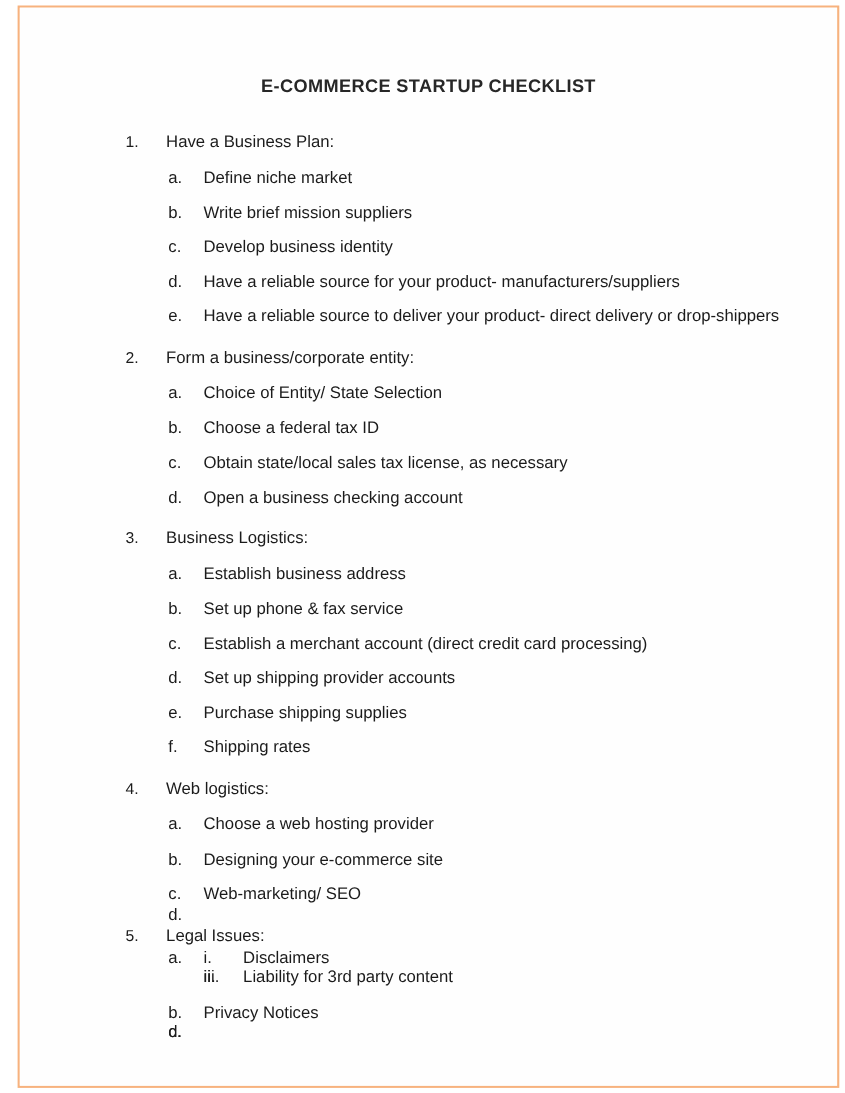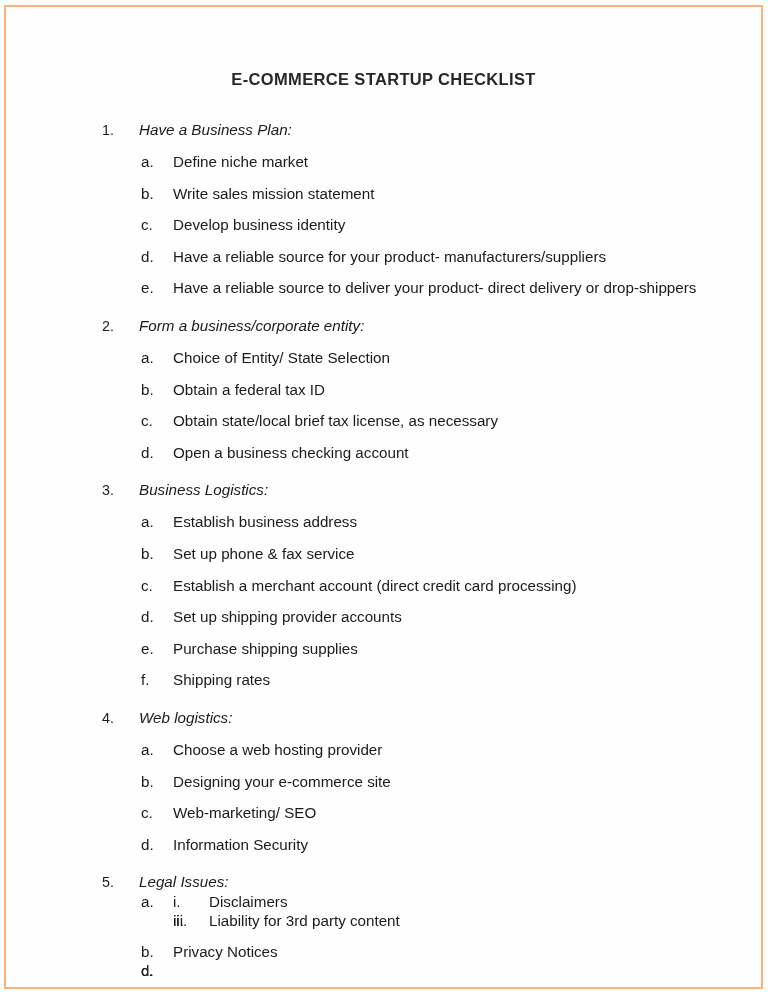--- a/index.html
+++ b/index.html
@@ -25,7 +25,7 @@
     height: 994px;
     background: #ffffff;
     box-sizing: border-box;
-    padding: 5px 5px 5px 4px;
+    padding: 5px 5px 5px 16px;
   }
 
   

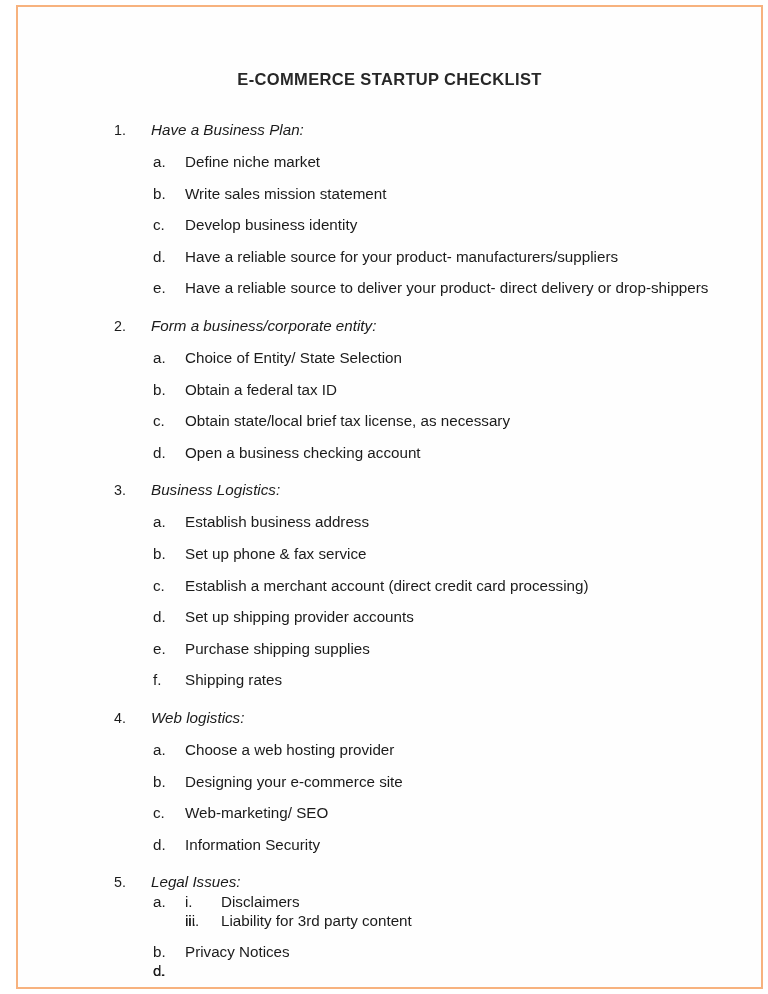--- a/index.html
+++ b/index.html
@@ -96,7 +96,6 @@
   }
   .lvl1 .txt {
     display: block;
-    font-style: italic;
   }
 
   

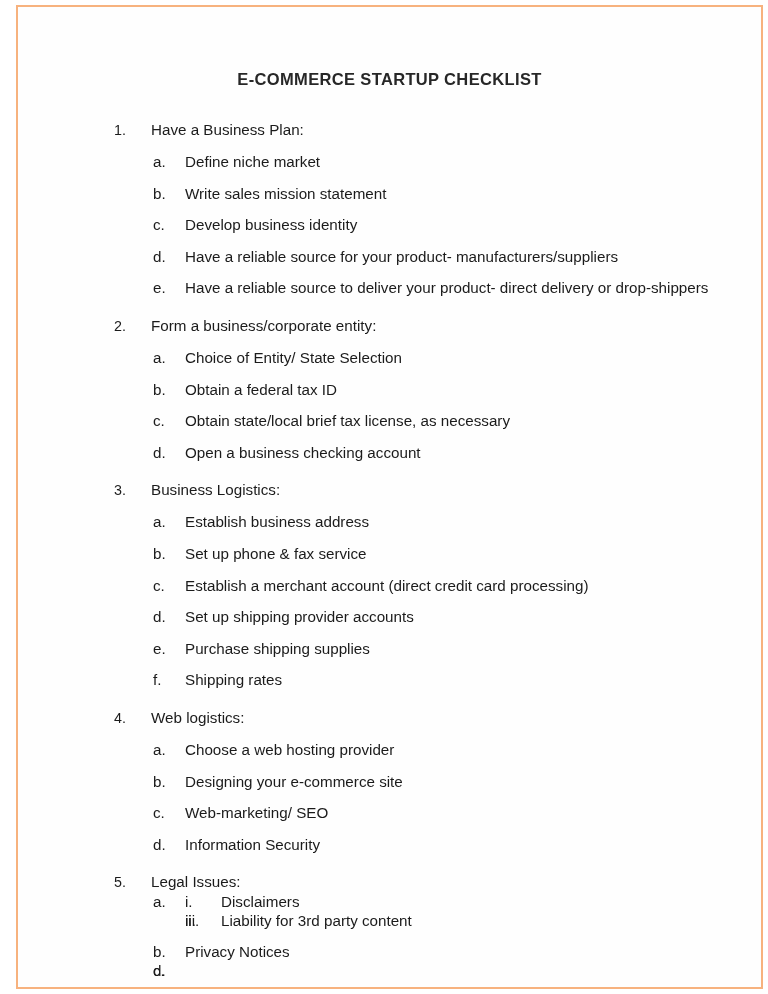--- a/index.html
+++ b/index.html
@@ -169,7 +169,7 @@
               </div>
               <div class="lvl2">
                 <span class="marker">b.</span>
-                <span class="txt">Write sales mission statement</span>
+                <span class="txt">Write brief mission suppliers</span>
               </div>
               <div class="lvl2">
                 <span class="marker">c.</span>

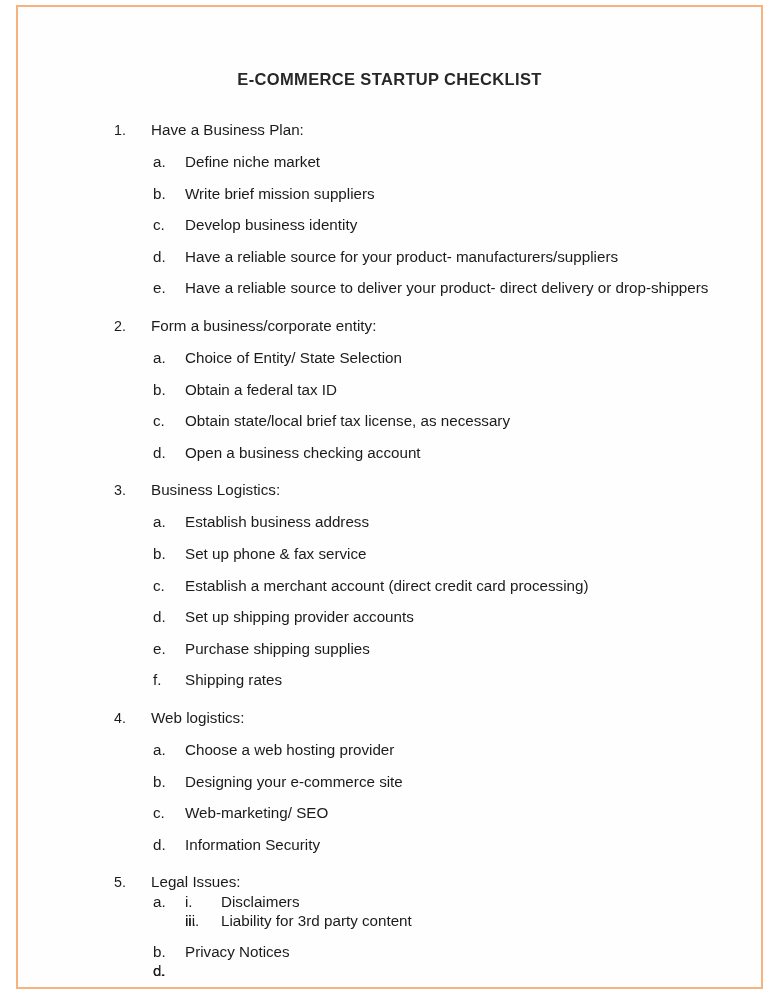--- a/index.html
+++ b/index.html
@@ -197,7 +197,7 @@
               </div>
               <div class="lvl2">
                 <span class="marker">b.</span>
-                <span class="txt">Obtain a federal tax ID</span>
+                <span class="txt">Choose a federal tax ID</span>
               </div>
               <div class="lvl2">
                 <span class="marker">c.</span>

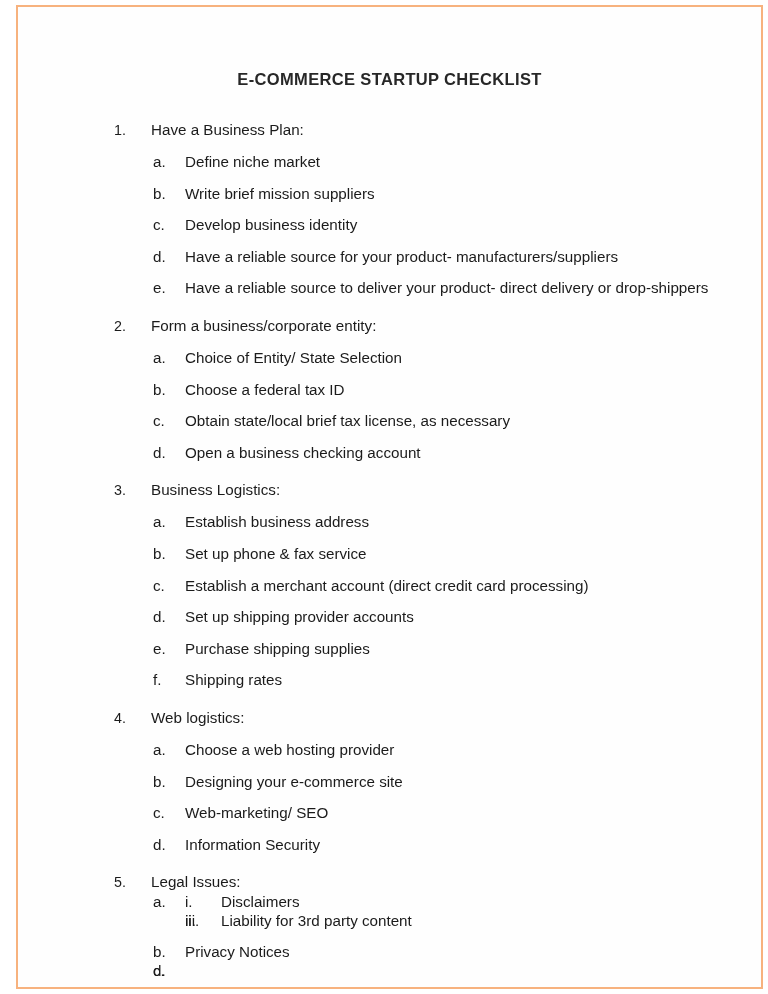--- a/index.html
+++ b/index.html
@@ -201,7 +201,7 @@
               </div>
               <div class="lvl2">
                 <span class="marker">c.</span>
-                <span class="txt">Obtain state/local brief tax license, as necessary</span>
+                <span class="txt">Obtain state/local sales tax license, as necessary</span>
               </div>
               <div class="lvl2">
                 <span class="marker">d.</span>

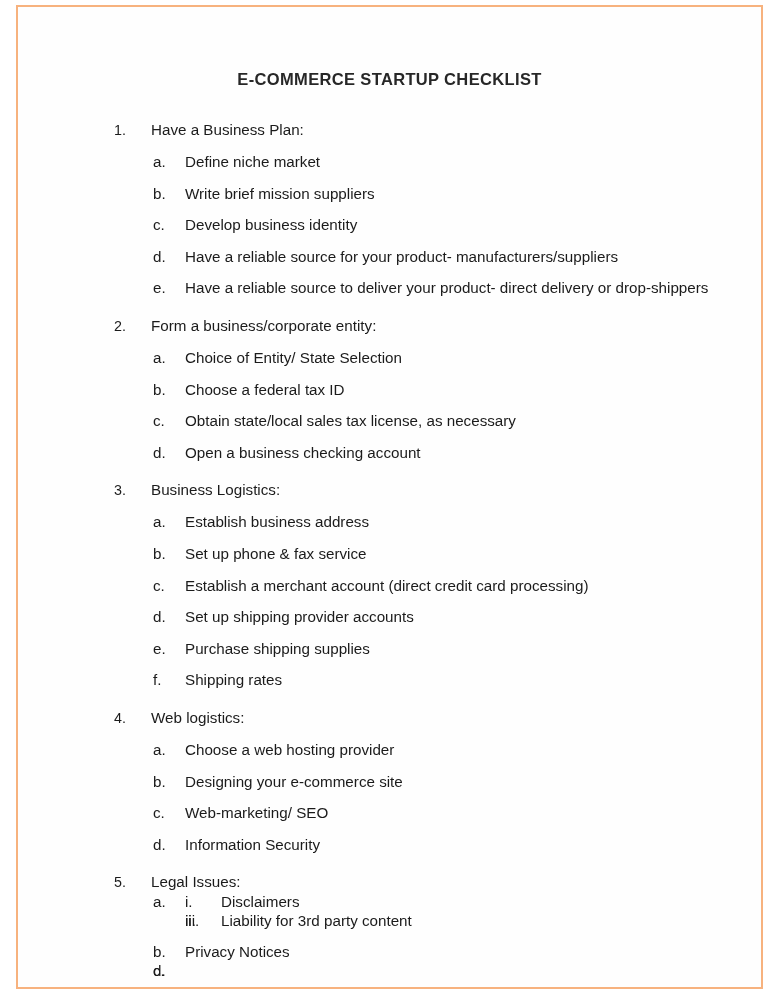--- a/index.html
+++ b/index.html
@@ -261,7 +261,6 @@
               </div>
               <div class="lvl2">
                 <span class="marker">d.</span>
-                <span class="txt">Information Security</span>
               </div>
             </div>
           </div>

